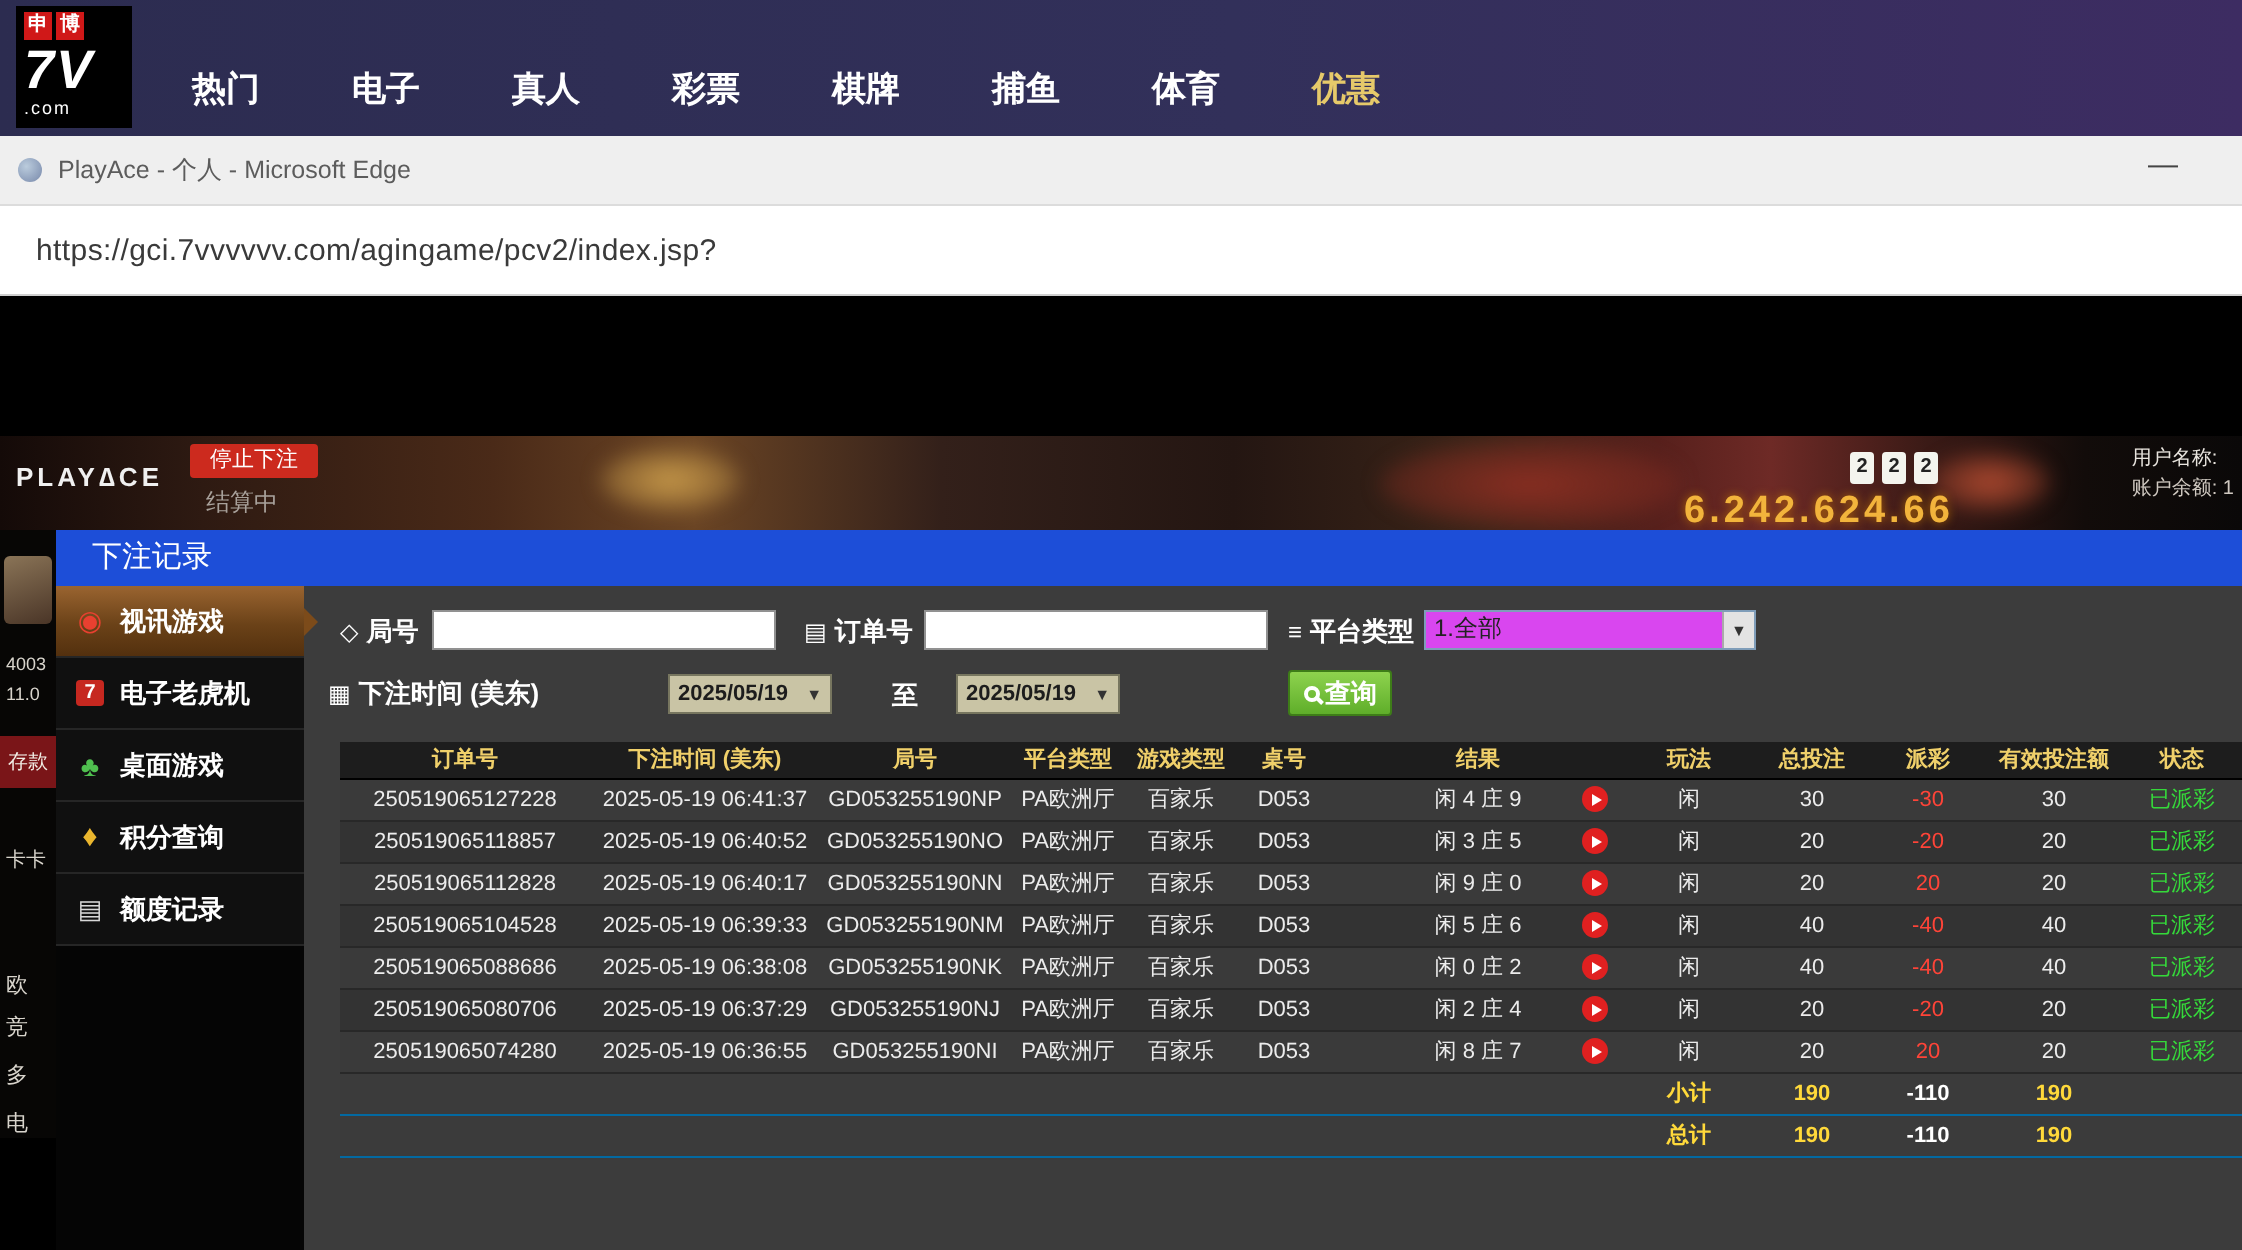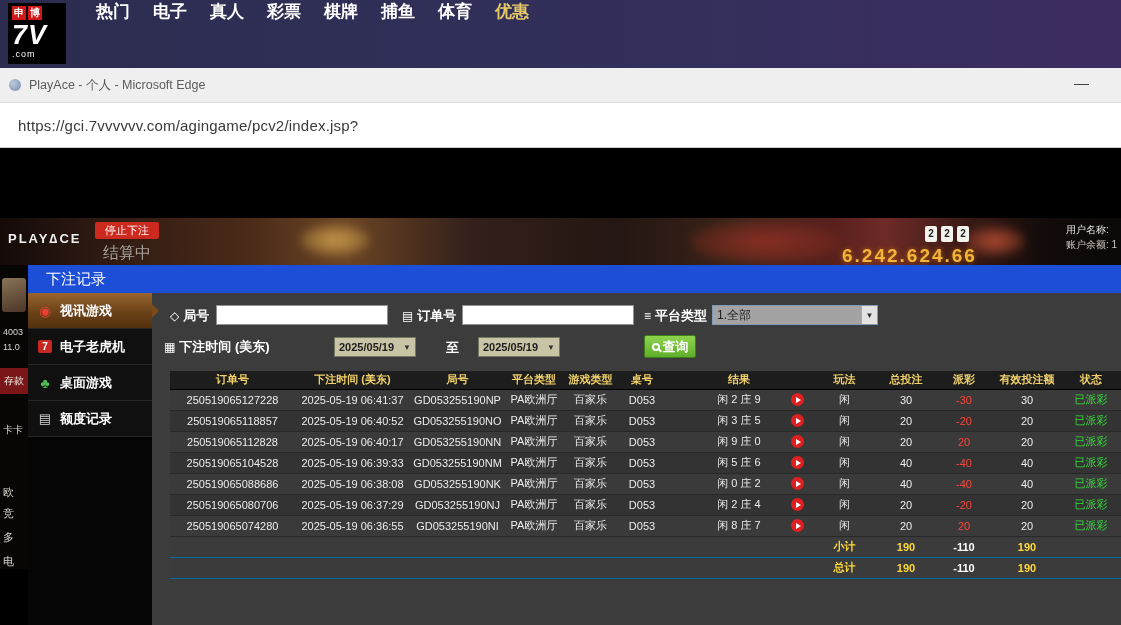--- a/index.html
+++ b/index.html
@@ -15,7 +15,7 @@
   .logo-sq span{background:#d01818;color:#fff;font-size:10px;width:14px;height:14px;line-height:14px;text-align:center;font-weight:bold}
   .logo-7v{font-size:27px;font-weight:bold;font-style:italic;line-height:28px;letter-spacing:1px}
   .logo-com{display:block;font-size:9px;text-align:left;letter-spacing:1px}
-  .nav-items{position:absolute;left:96px;top:0;height:56px;display:flex;align-items:flex-start;gap:23px}
+  .nav-items{position:absolute;left:96px;top:0;height:56px;display:flex;align-items:flex-end;gap:46px}
   .nav-items a{color:#fff;font-size:17px;font-weight:bold;text-decoration:none;min-width:34px;text-align:center;cursor:pointer}
   .nav-items a.accent{color:#e6c96a}
 

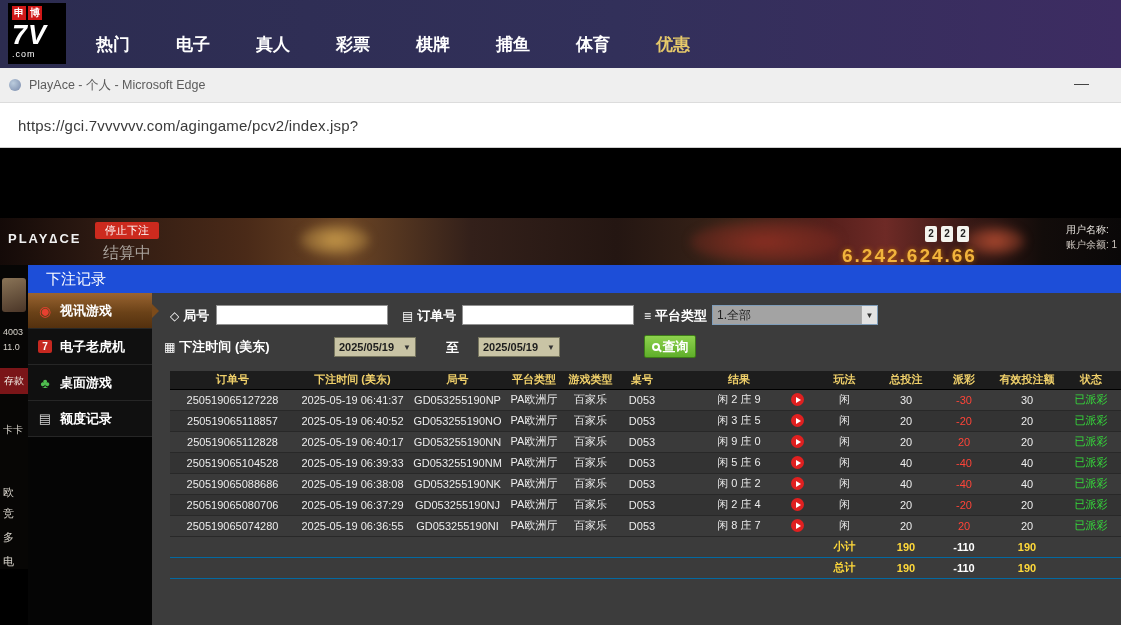--- a/index.html
+++ b/index.html
@@ -40,7 +40,7 @@
   .blob3{left:965px;top:8px;width:60px;height:30px;background:radial-gradient(#b04a30,rgba(80,20,10,0))}
   .scene-brand{position:absolute;left:8px;top:13px;color:#f0f0f0;font-size:13px;font-weight:bold;letter-spacing:2px}
   .stopbet{position:absolute;left:95px;top:4px;width:64px;height:17px;background:#cc2a1e;color:#fff;font-size:11px;line-height:17px;text-align:center;border-radius:2px;cursor:pointer}
-  .settling{position:absolute;left:103px;top:25px;color:#a8a19b;font-size:16px}
+  .settling{position:absolute;left:103px;top:25px;color:#a8a19b;font-size:12px}
   .cards{position:absolute;left:925px;top:8px;display:flex;gap:4px}
   .cards span{width:12px;height:16px;background:#f4f4ee;color:#222;font-size:10px;font-weight:bold;text-align:center;line-height:16px;border-radius:2px}
   .jackpot{position:absolute;left:842px;top:27px;color:#f2b43c;font-size:19px;font-weight:bold;letter-spacing:2px;text-shadow:0 0 5px rgba(200,120,0,.8)}

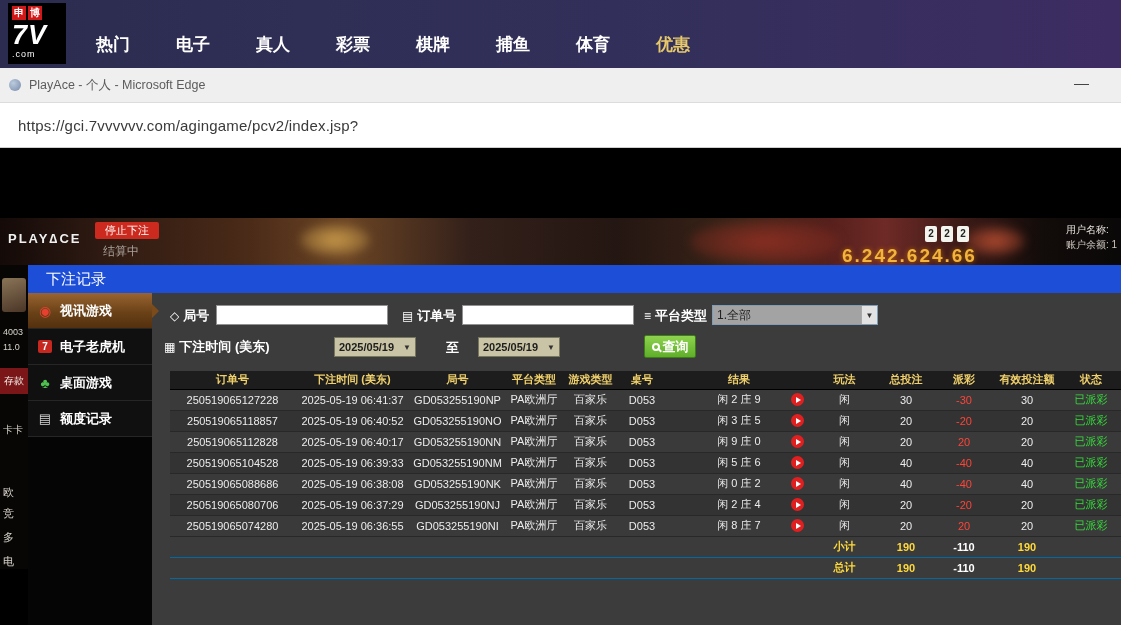--- a/index.html
+++ b/index.html
@@ -87,7 +87,7 @@
   .lbl-platform{left:492px;top:14px}
   .lbl-time{left:12px;top:45px}
   .to-label{left:294px;top:46px;position:absolute;color:#fff;font-size:13px;font-weight:bold}
-  .select{position:absolute;left:560px;top:12px;width:166px;height:20px;background:#a3a3a3;border:1px solid #7f9db9;display:flex;align-items:center;cursor:pointer}
+  .select{position:absolute;left:560px;top:12px;width:166px;height:20px;background:#d946ef;border:1px solid #7f9db9;display:flex;cursor:pointer}
   .select .val{flex:1;font-size:12px;color:#222;padding-left:4px}
   .select .arr{width:16px;height:100%;background:#e3e3e3;border-left:1px solid #aaa;font-size:8px;color:#333;display:flex;align-items:center;justify-content:center}
   .datebox{position:absolute;top:44px;width:82px;height:20px;background:#c9c4a5;border:1px solid #77765f;display:flex;align-items:center;justify-content:space-between;padding:0 4px;cursor:pointer}

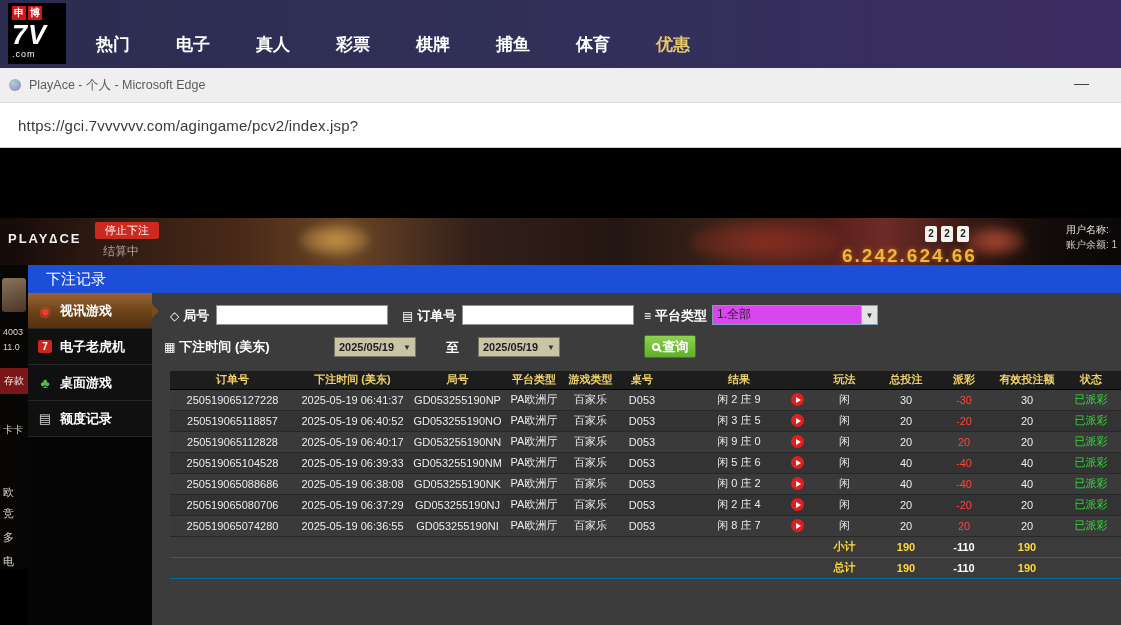--- a/index.html
+++ b/index.html
@@ -291,7 +291,7 @@
                 <td>D053</td>
                 <td>
                   <div class="res-wrap">
-                    <span>闲 2 庄 9</span>
+                    <span>闲 4 庄 9</span>
                     <span class="play"></span>
                   </div>
                 </td>

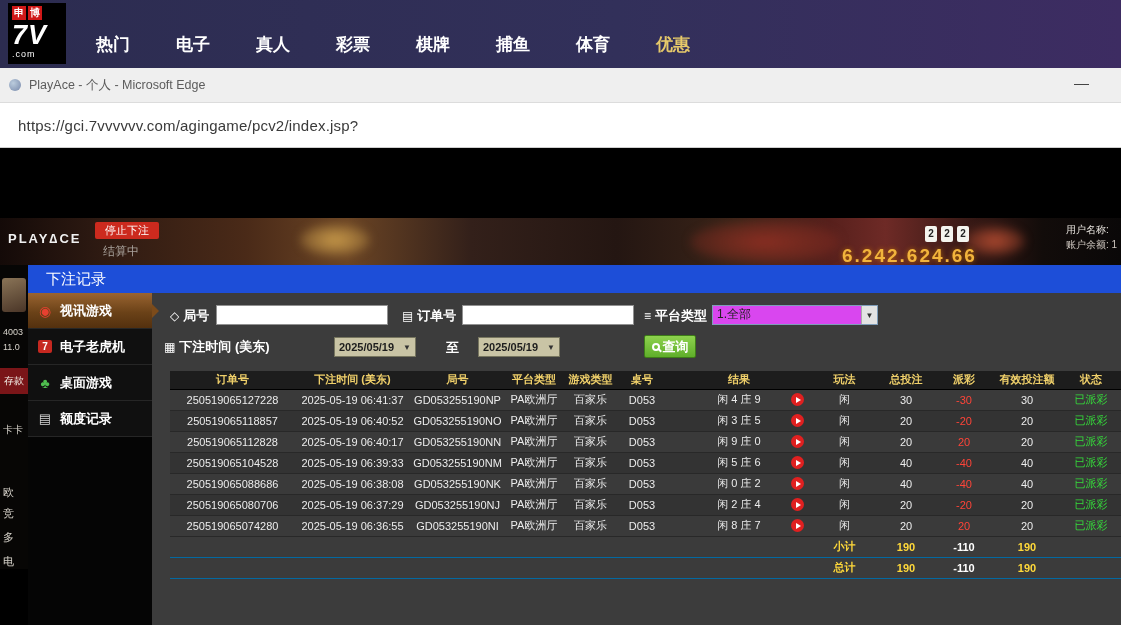--- a/index.html
+++ b/index.html
@@ -201,6 +201,10 @@
       <div class="side-item">
         <span class="si i-table"></span>
         <span>桌面游戏</span>
+      </div>
+      <div class="side-item">
+        <span class="si i-points"></span>
+        <span>积分查询</span>
       </div>
       <div class="side-item">
         <span class="si i-quota"></span>

